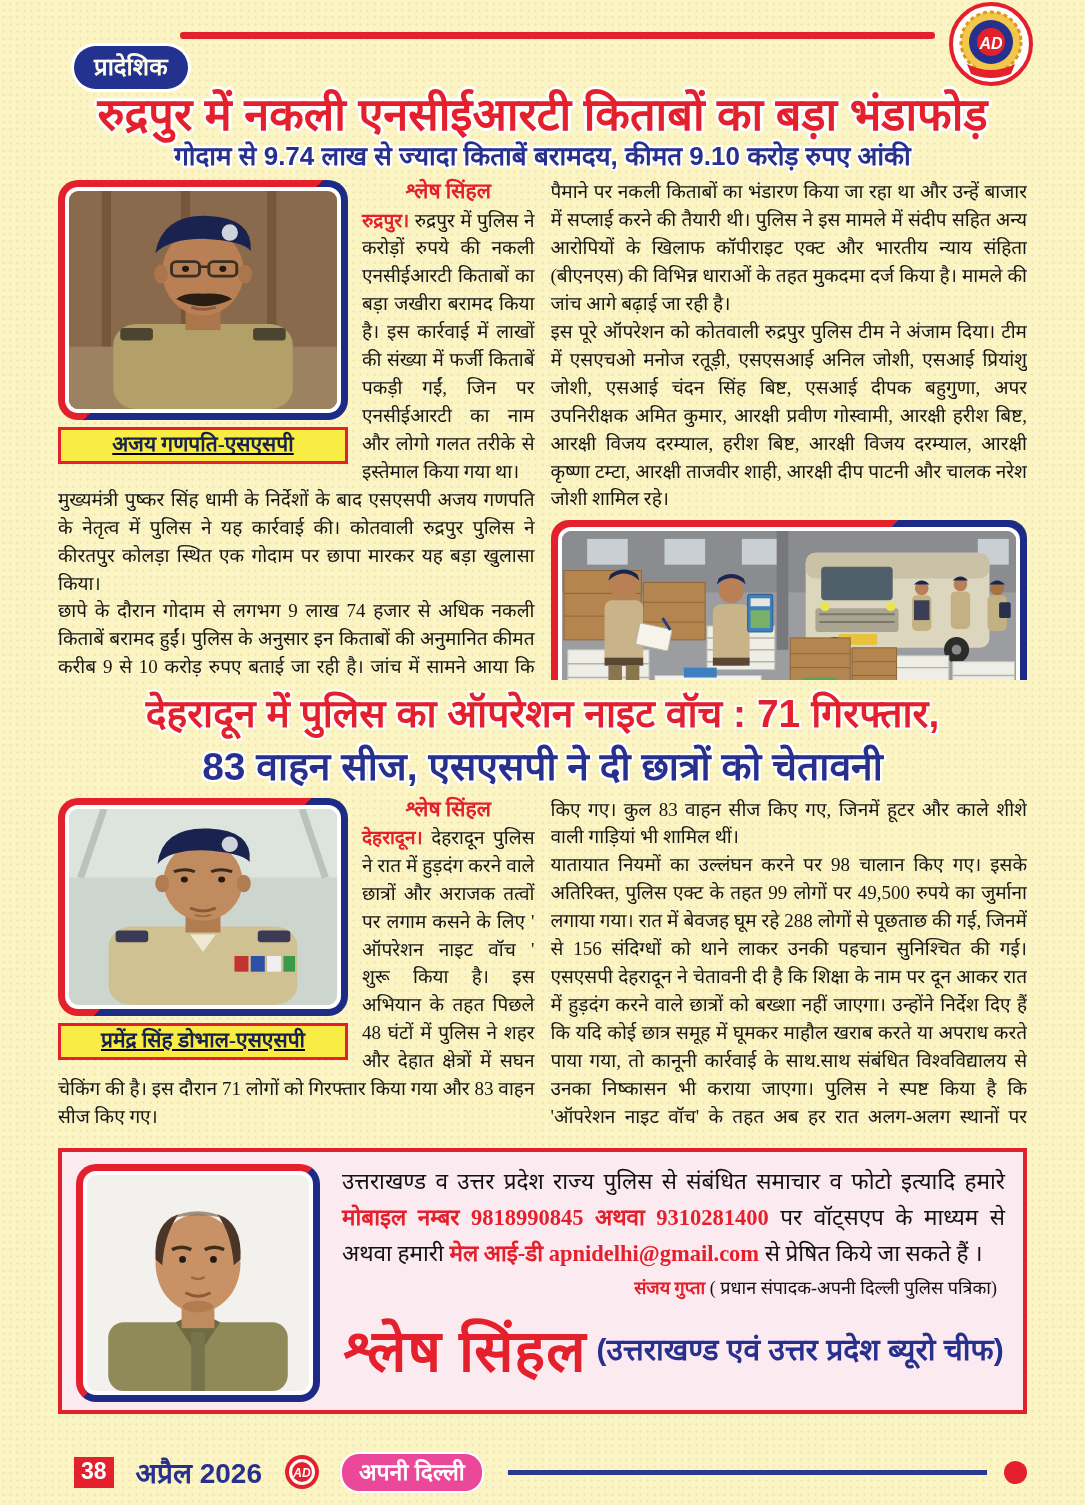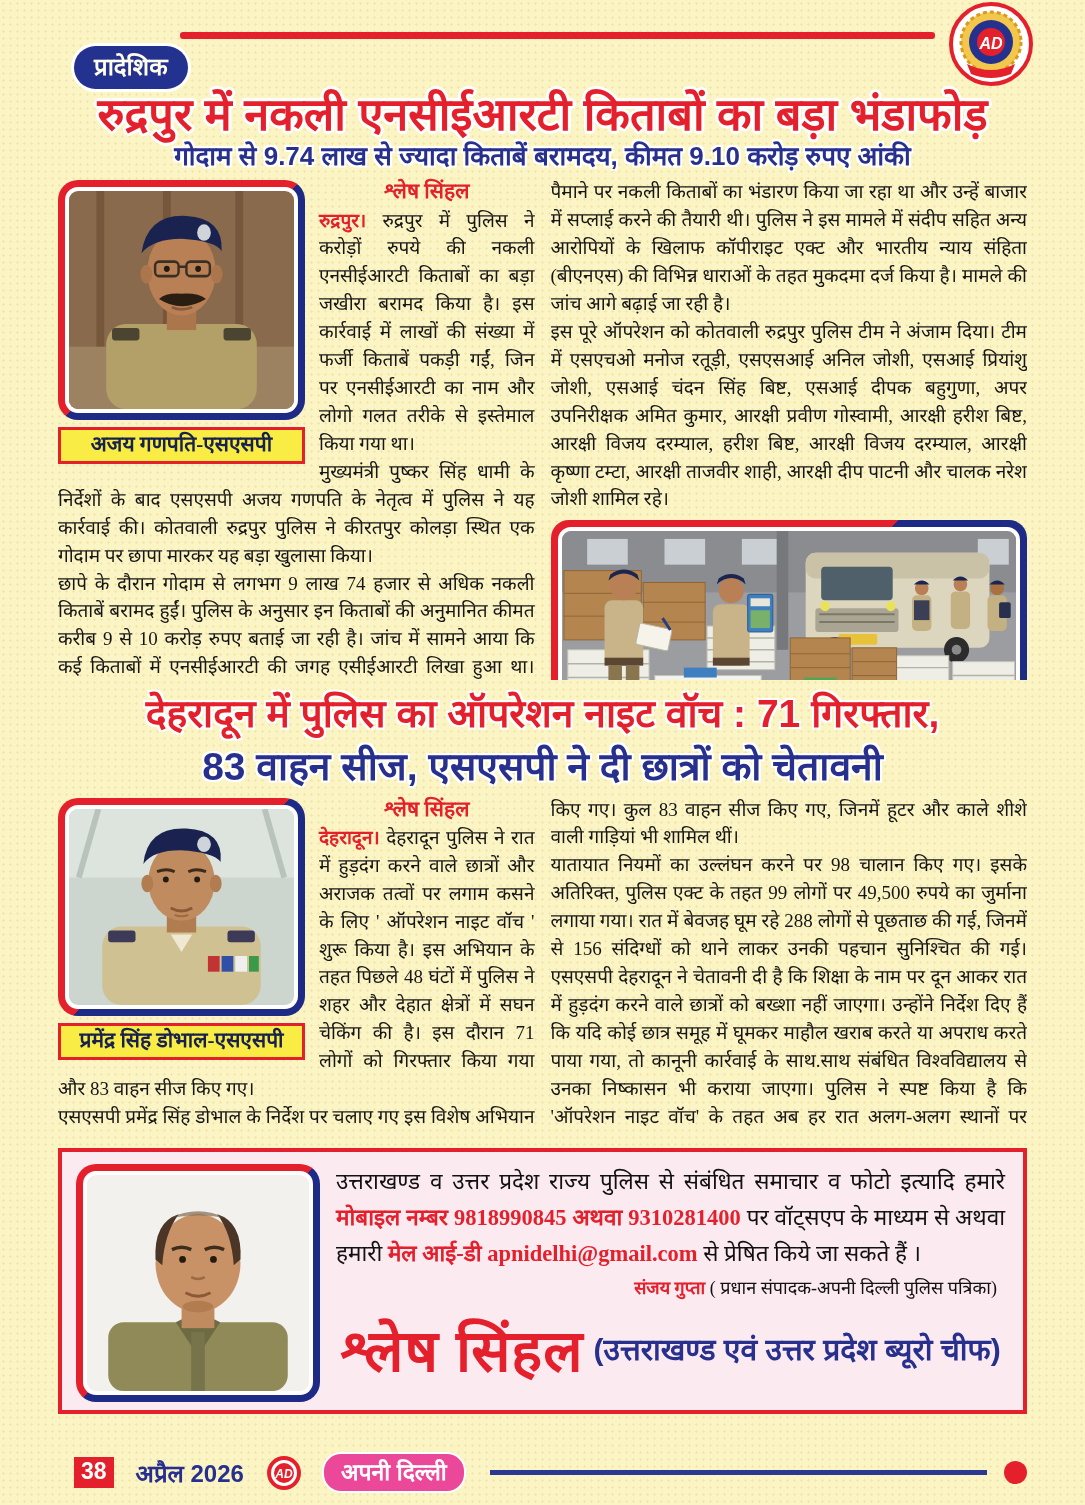--- a/index.html
+++ b/index.html
@@ -84,7 +84,7 @@
   }
   .photo-inner { background:#ffffff; padding:4px; border-radius:13px; overflow:hidden; }
   .photo-inner svg { display:block; width:100%; border-radius:9px; }
-  .float-photo { float:left; width:247px; margin:2px 14px 4px 0; }
+  .float-photo { float:left; width:290px; margin:2px 14px 4px 0;text-decoration:underline; }
   .photo-caption {
     margin-top:7px;
     background:#F8EC45; border:3px solid #E4202C;

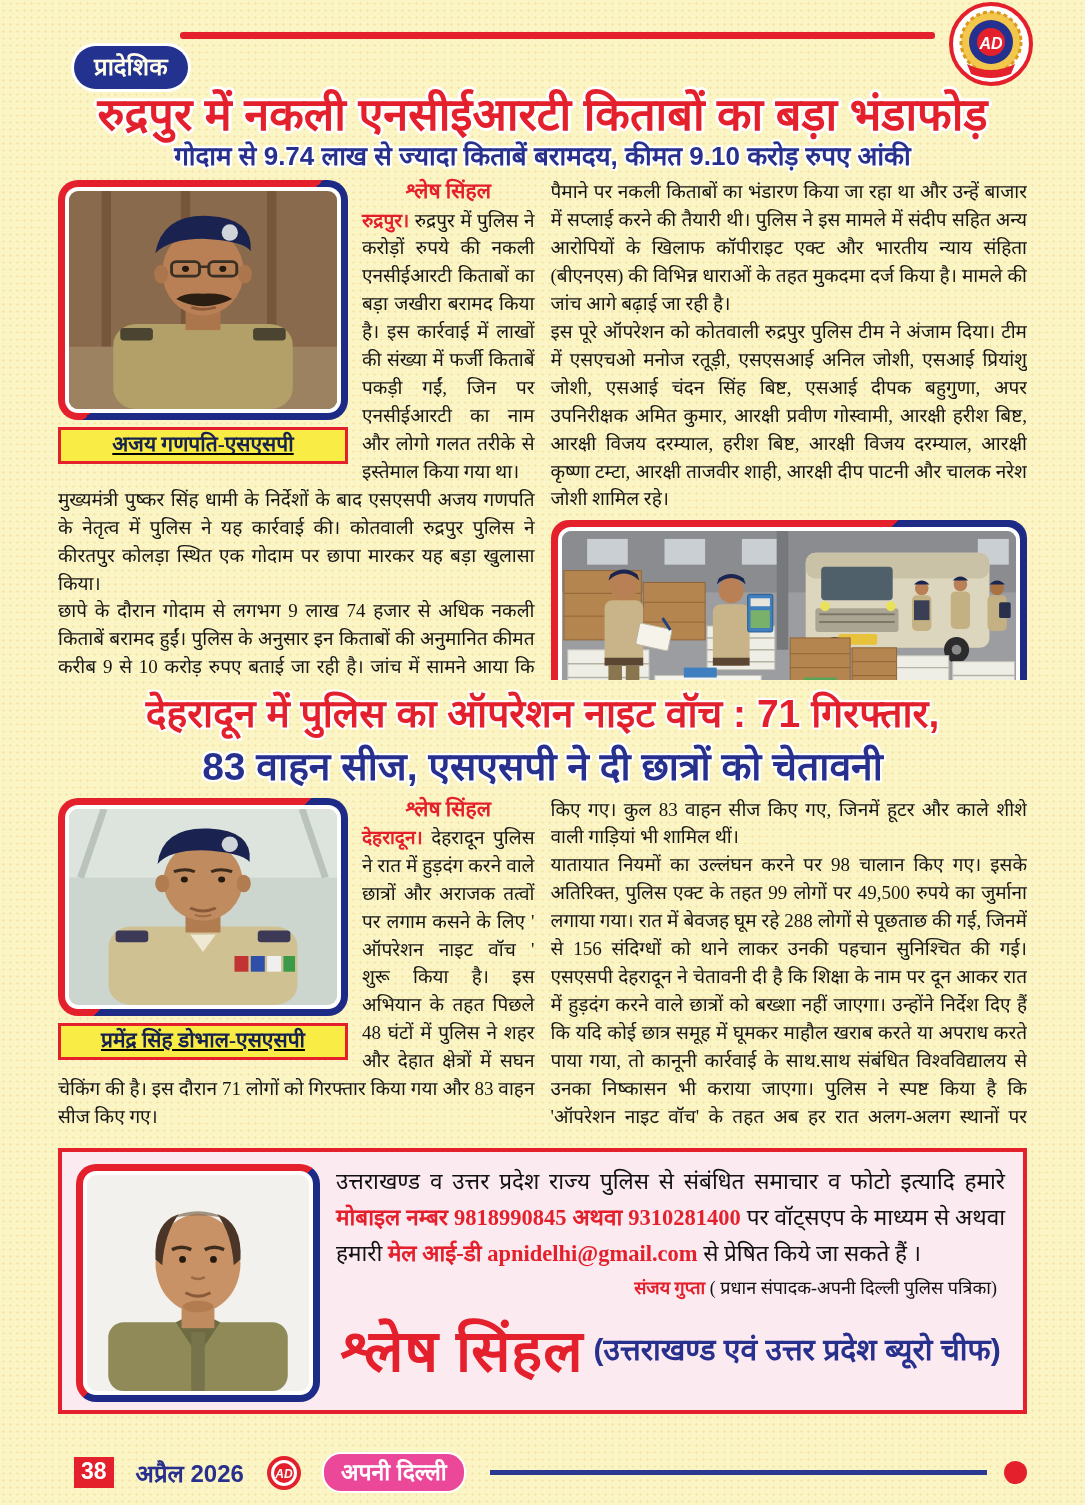--- a/index.html
+++ b/index.html
@@ -97,7 +97,7 @@
   .contact-box {
     margin-top:16px; flex:none;
     border:4px solid #E4202C; background:#FCEAF1;
-    display:flex; gap:16px; padding:12px 18px 10px 14px;
+    display:flex; gap:22px; padding:12px 18px 10px 14px;
     height:266px; overflow:hidden;
   }
   .contact-photo { width:244px; flex:none; }

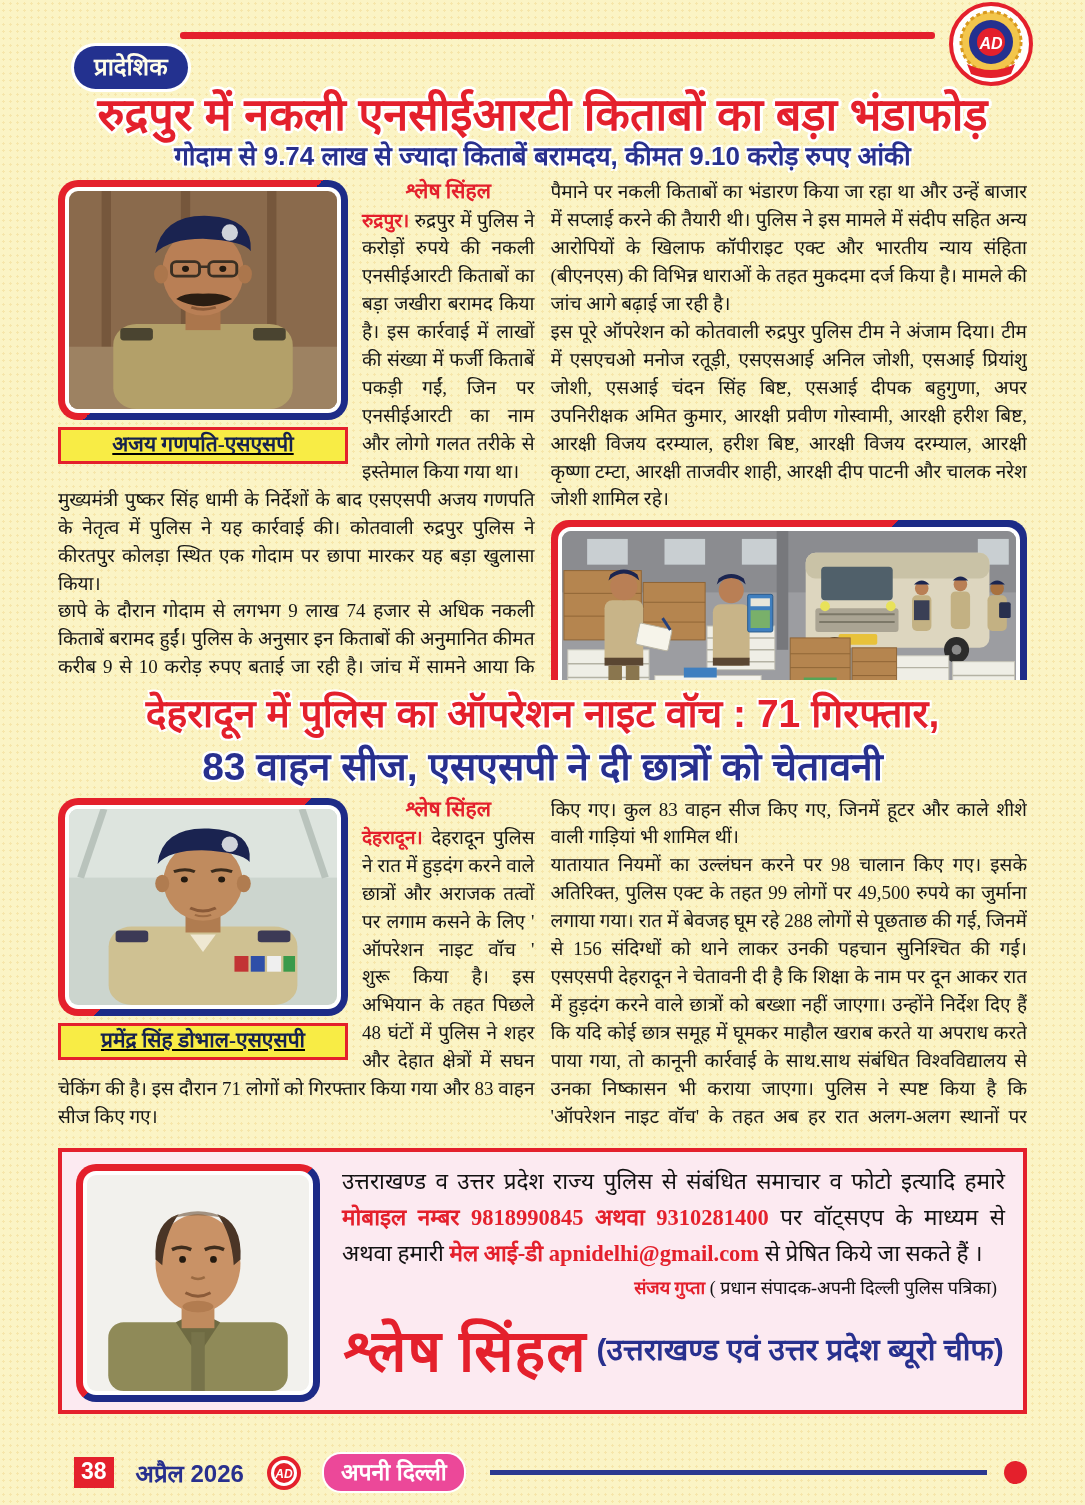--- a/index.html
+++ b/index.html
@@ -129,7 +129,7 @@
     padding:1px 7px 3px;
   }
   .footer-date {
-    color:#28308E; font-weight:bold; font-size:24px;
+    color:#28308E; font-weight:bold; font-size:28px;
     font-family:"Liberation Sans", sans-serif;
   }
   .footer-logo { width:36px; height:36px; flex:none; }

